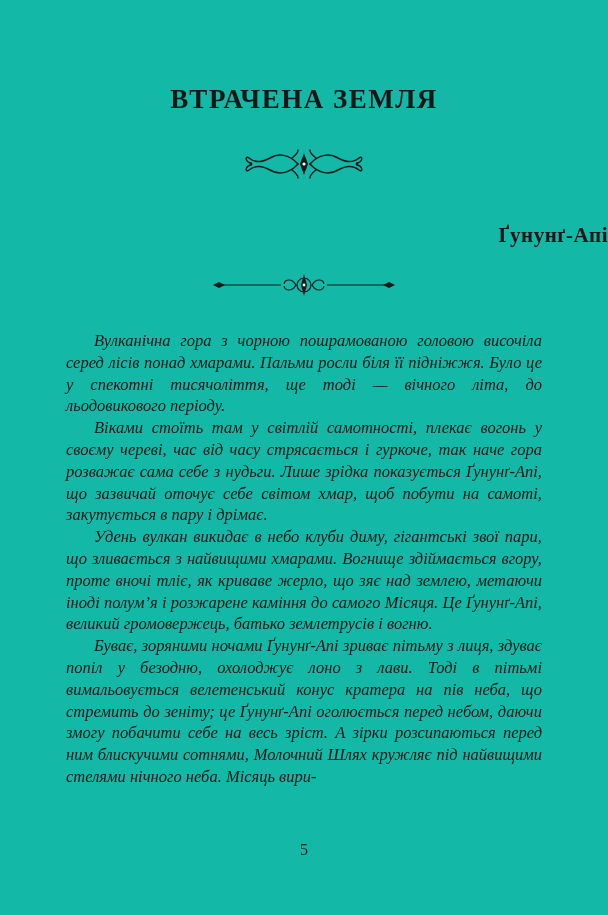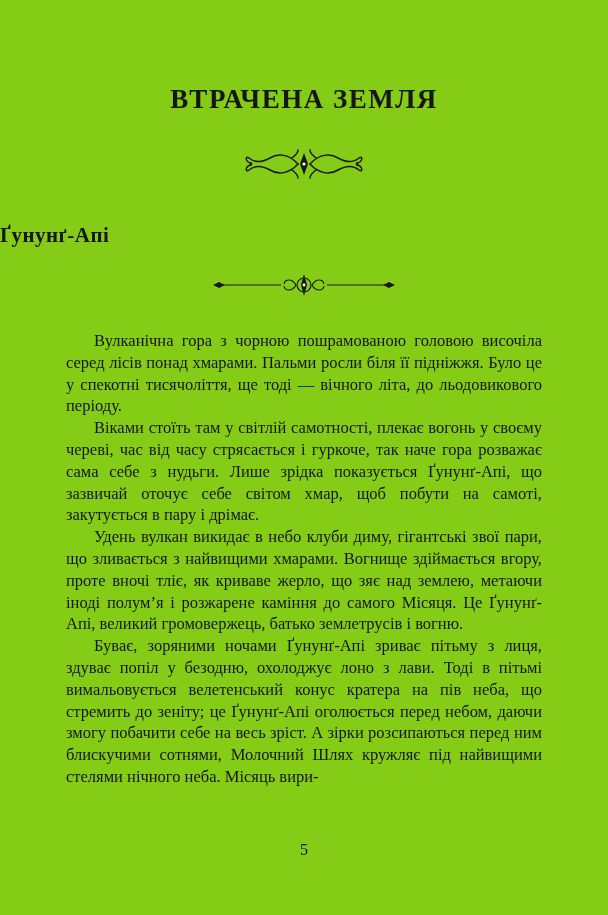--- a/index.html
+++ b/index.html
@@ -12,7 +12,7 @@
     width: 608px;
     height: 915px;
     margin: 0 auto;
-    background: #84cc16;
+    background: #14b8a6;
     color: #161616;
     font-family: "Liberation Serif", "DejaVu Serif", serif;
     overflow: hidden;

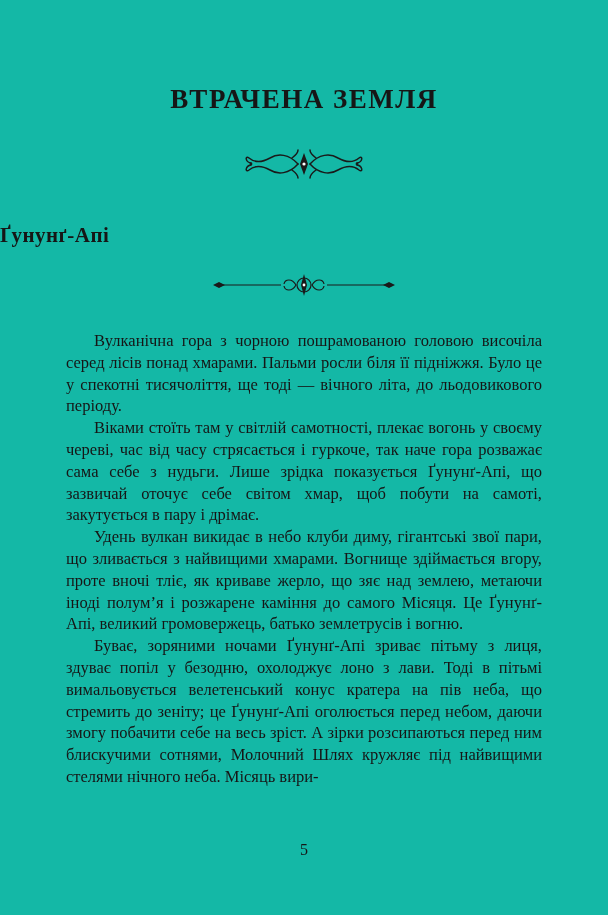--- a/index.html
+++ b/index.html
@@ -33,7 +33,7 @@
   .chapter-title {
     margin: 0;
     padding-top: 42px;
-    text-align: left;
+    text-align: right;
     font-size: 21px;
     font-weight: bold;
     letter-spacing: 0.5px;

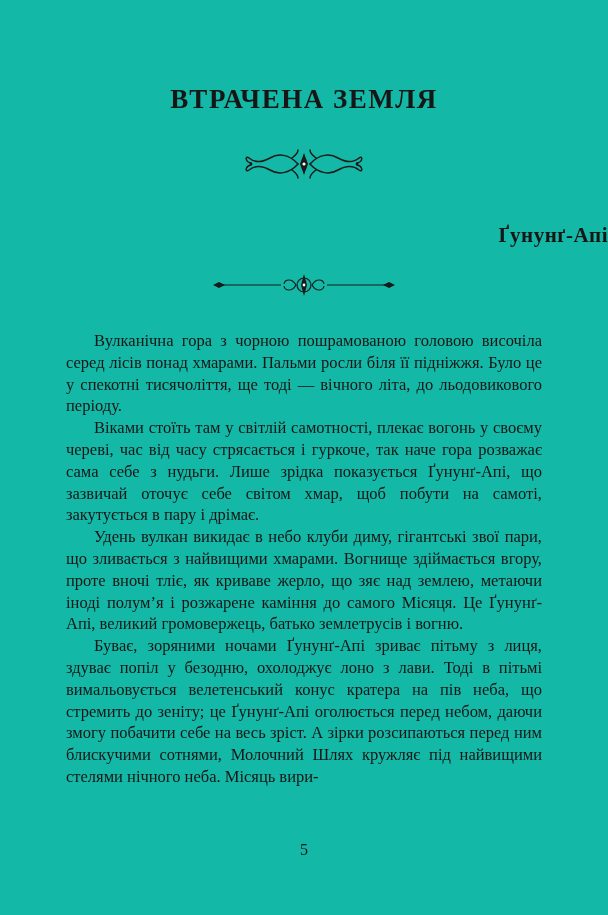--- a/index.html
+++ b/index.html
@@ -49,6 +49,7 @@
     line-height: 21.8px;
     text-align: justify;
     text-justify: inter-word;
+    font-style: italic;
   }
   .body-text p {
     margin: 0;

